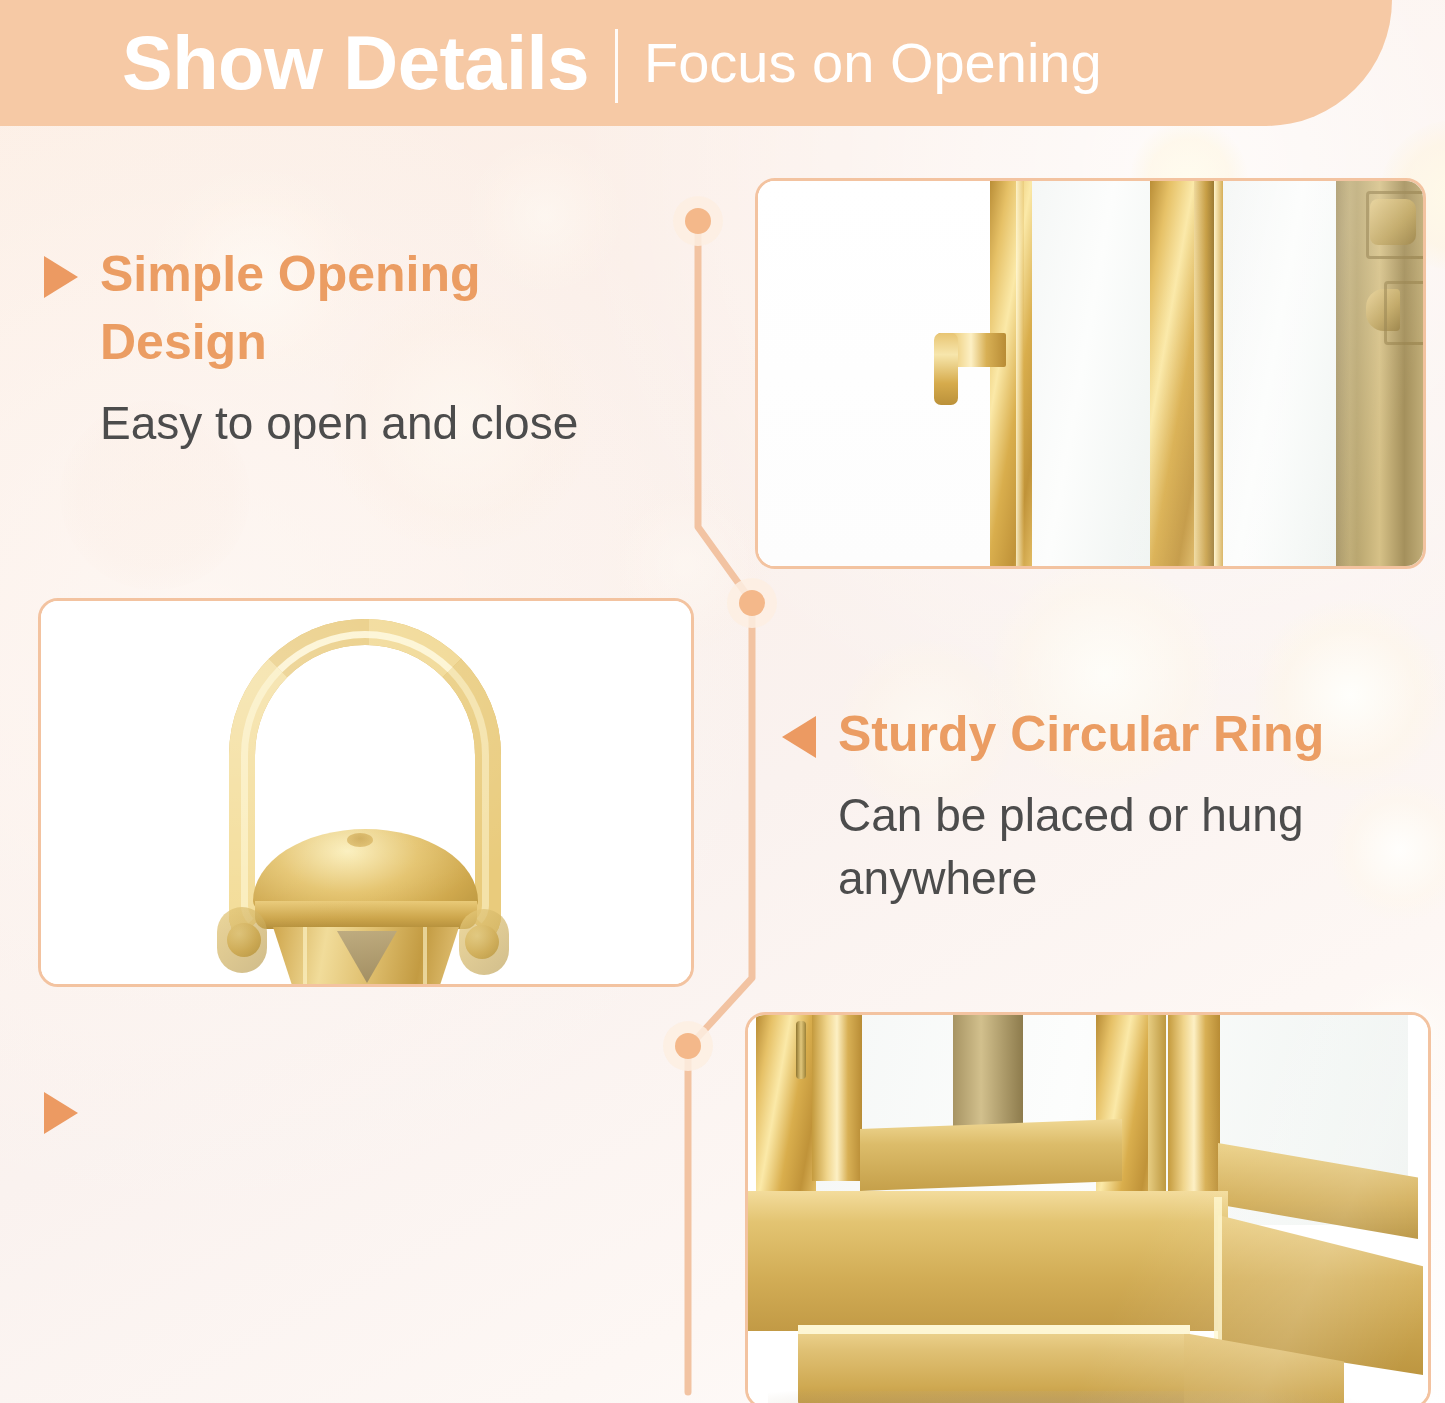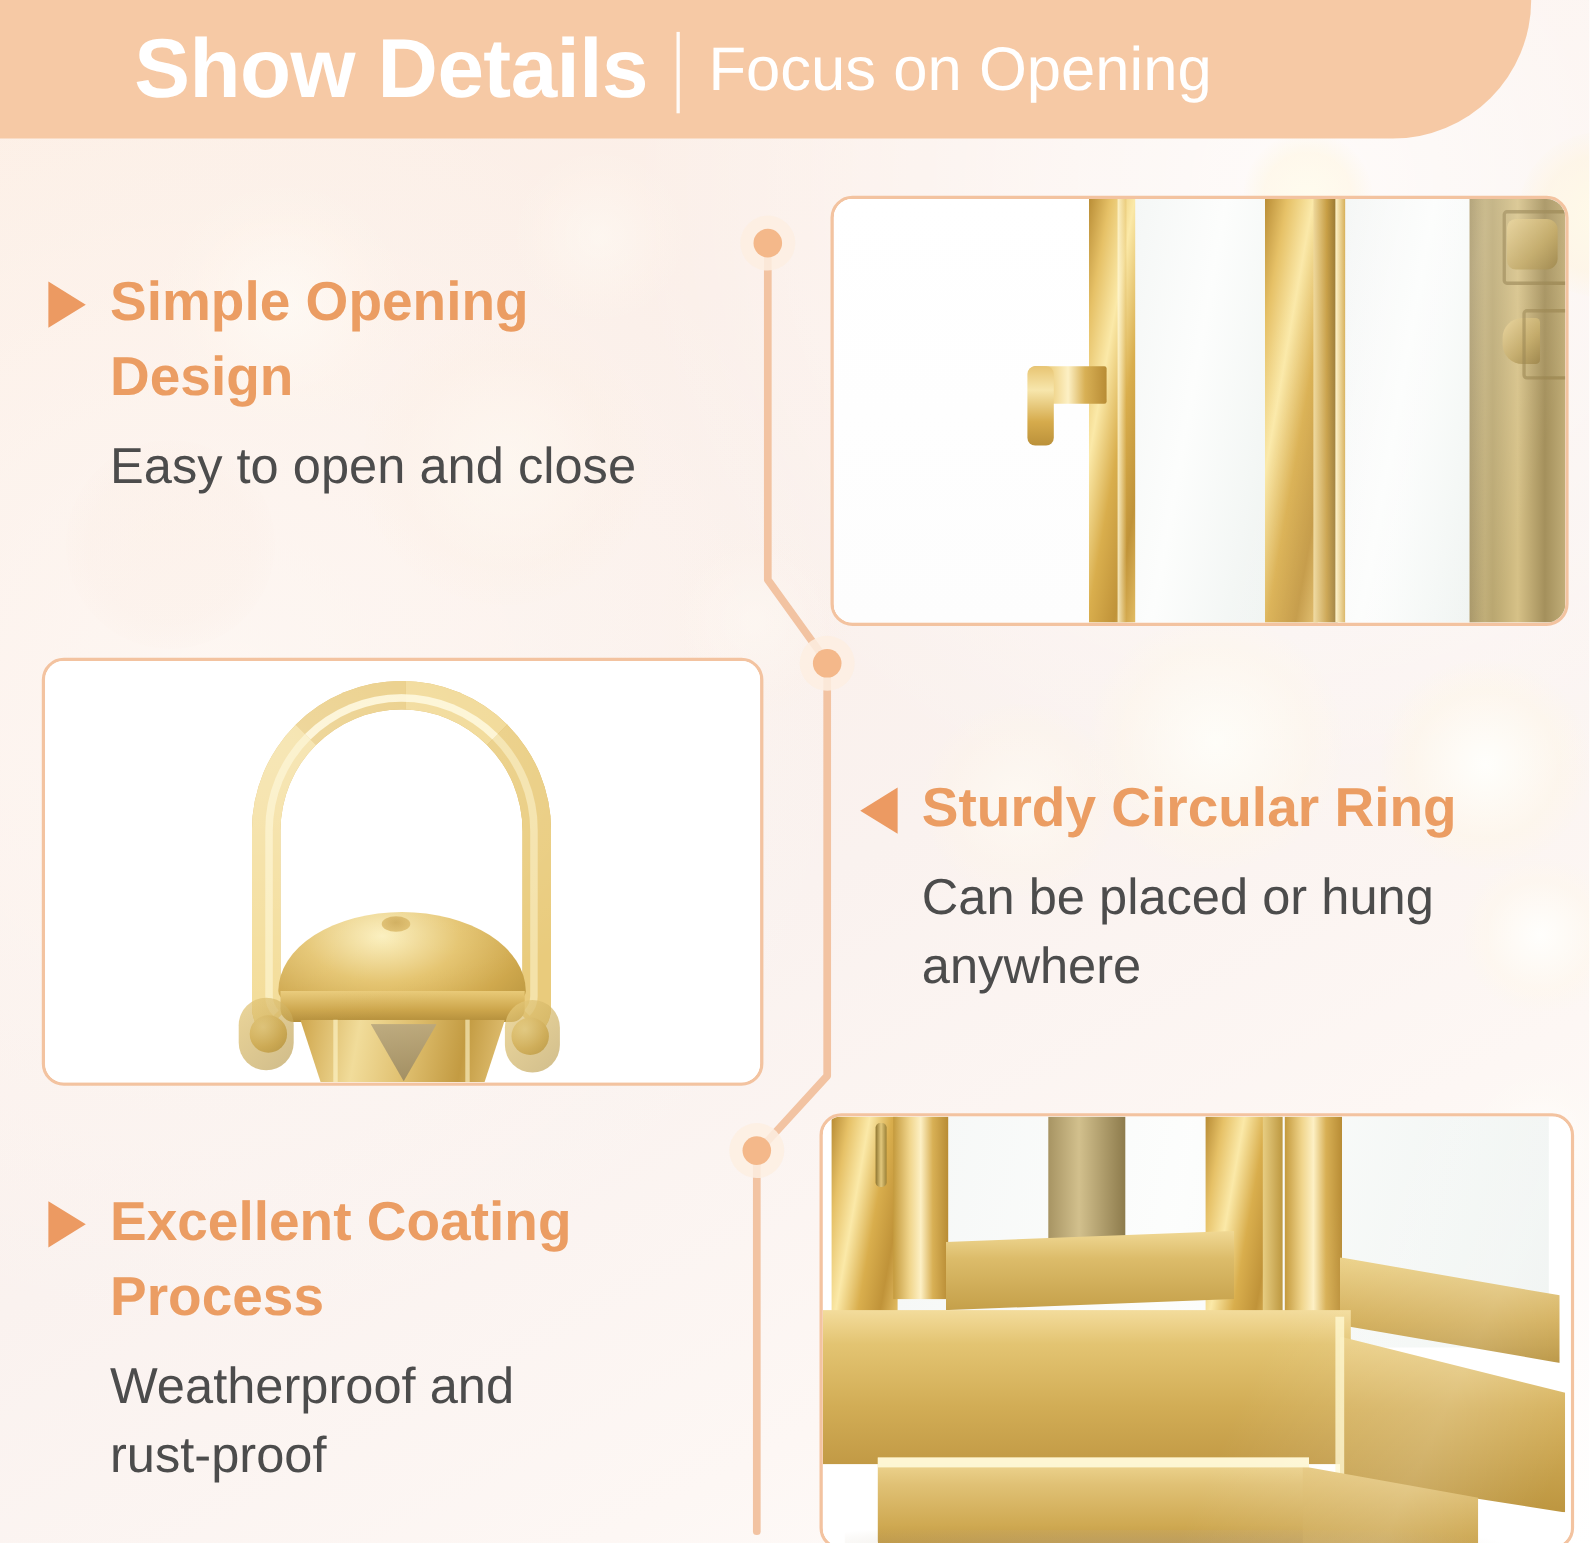--- a/index.html
+++ b/index.html
@@ -362,7 +362,6 @@
   <div class="feature" style="left:44px;top:1076px;width:620px;">
     <div class="feature-head">
       <div class="tri tri-right"></div>
-      <div class="feature-title" style="max-width:490px;">Excellent Coating Process</div>
     </div>
     <div class="feature-desc" style="max-width:470px;">Weatherproof and rust-proof</div>
   </div>

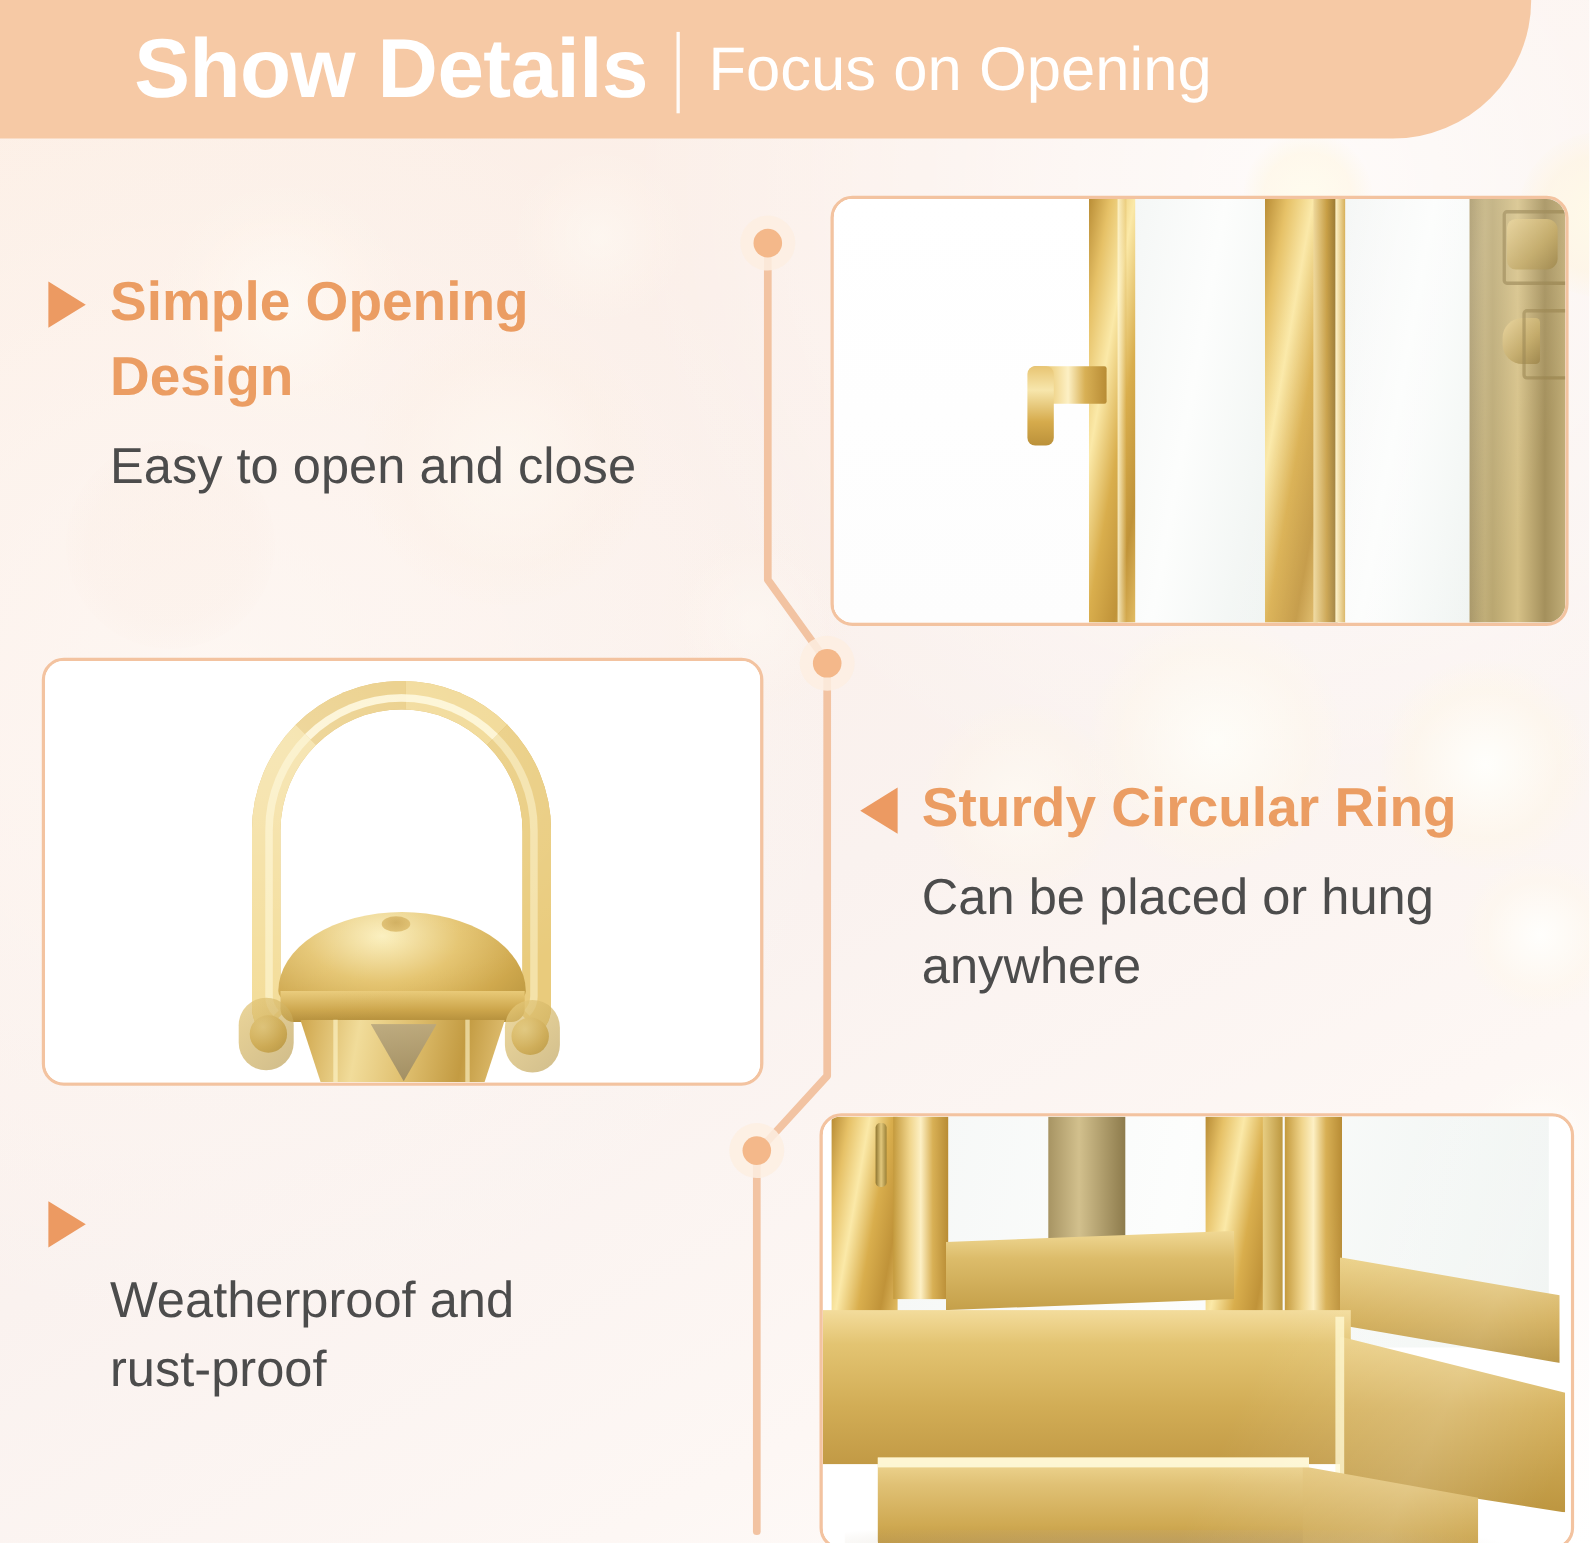--- a/index.html
+++ b/index.html
@@ -363,7 +363,6 @@
     <div class="feature-head">
       <div class="tri tri-right"></div>
     </div>
-    <div class="feature-desc" style="max-width:470px;">Weatherproof and rust-proof</div>
   </div>
 
 </div>

